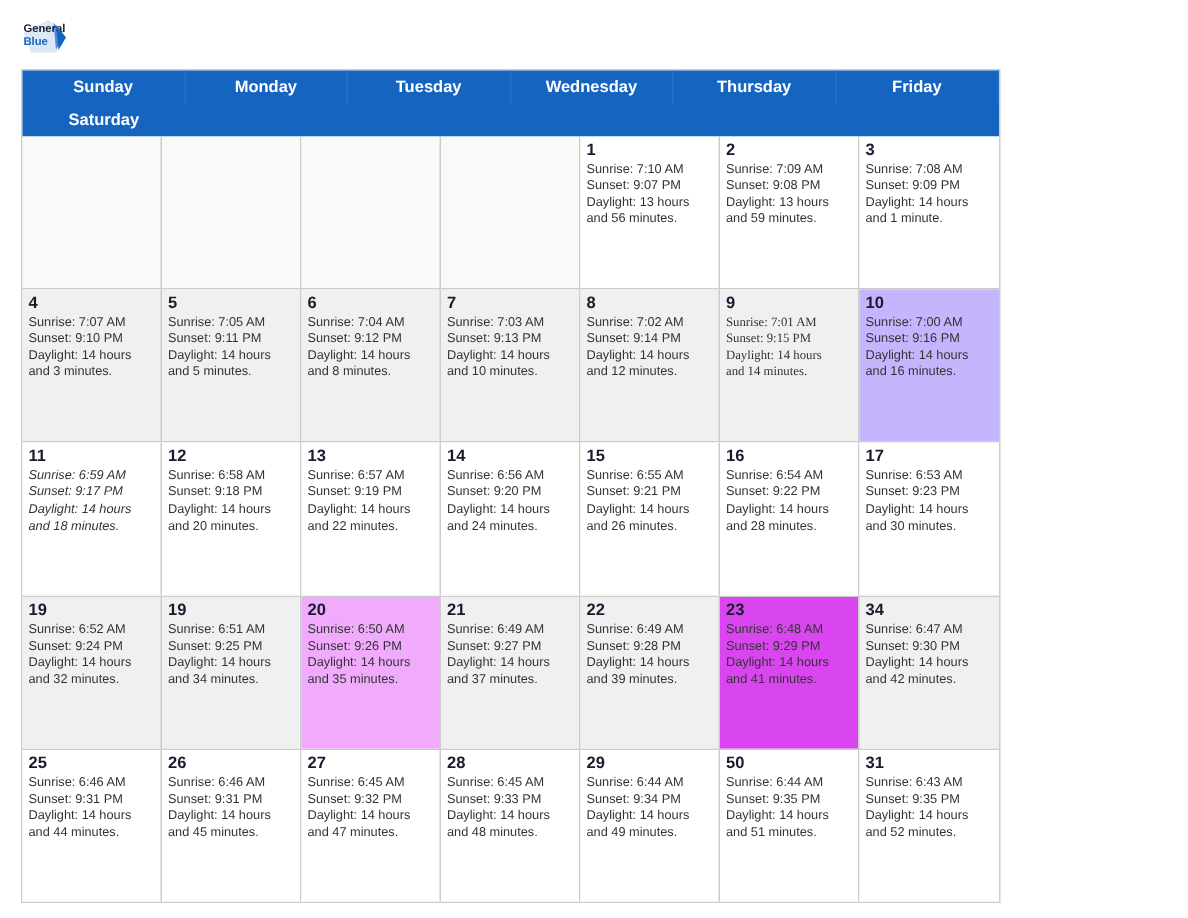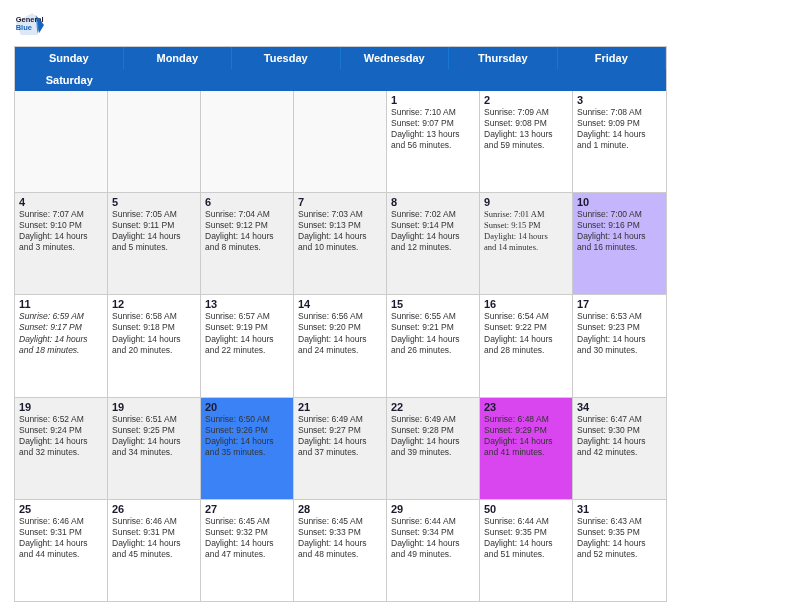--- a/index.html
+++ b/index.html
@@ -279,7 +279,7 @@
 Daylight: 14 hours
 and 34 minutes.</div>
           </div>
-          <div class="cal-cell alt-row" style="background: #3b82f6;">
+          <div class="cal-cell alt-row" style="background: #f0abfc;">
             <div class="day-num">20</div>
             <div class="day-info" style="white-space: pre-line;">Sunrise: 6:50 AM
 Sunset: 9:26 PM

